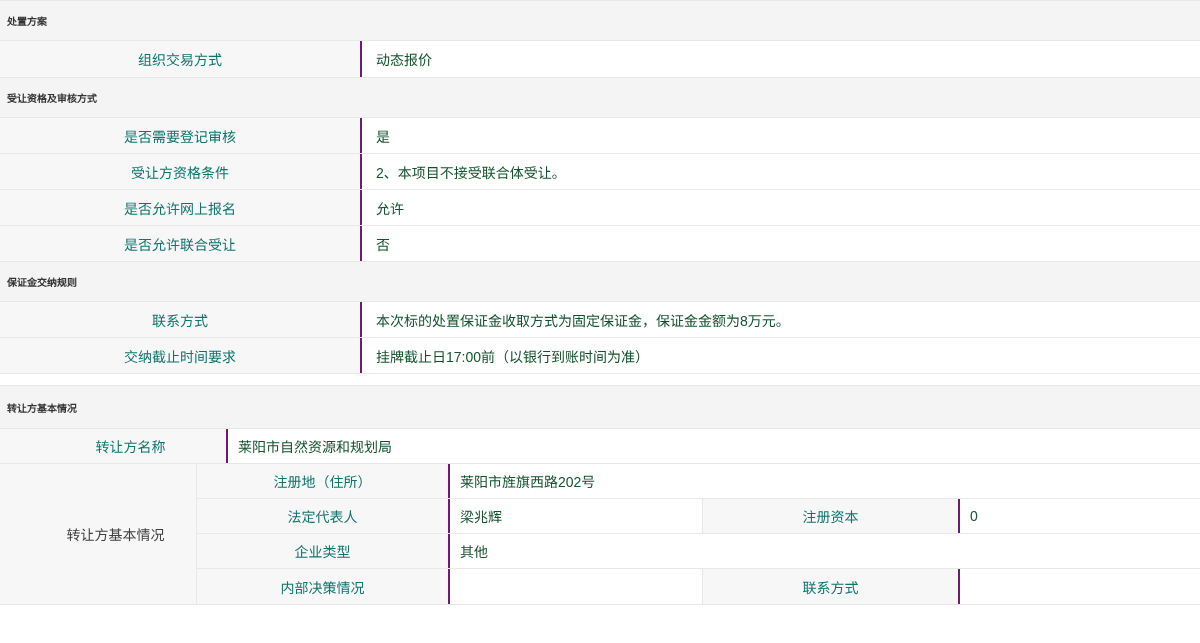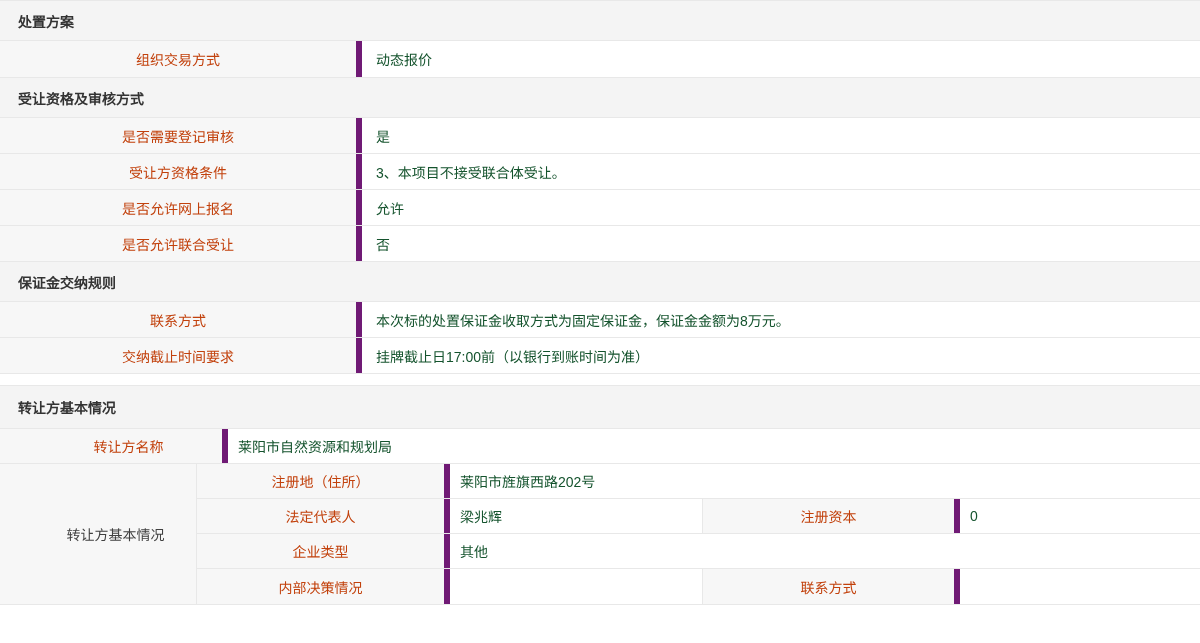--- a/index.html
+++ b/index.html
@@ -9,8 +9,8 @@
   .tbl { width:1200px; border-top:1px solid #e8e8e8; }
   .sec-title {
     height:40px; background:#f4f4f4; border-bottom:1px solid #e8e8e8;
-    display:flex; align-items:center; padding-left:18px;
-    font-weight:bold; color:#333333; font-size:14px;
+    display:flex; align-items:center; padding-left:7px;
+    font-weight:bold; color:#333333; font-size:10px;
   }
   .row { display:flex; border-bottom:1px solid #e8e8e8; background:#ffffff; }
   .row-a { height:37px; }

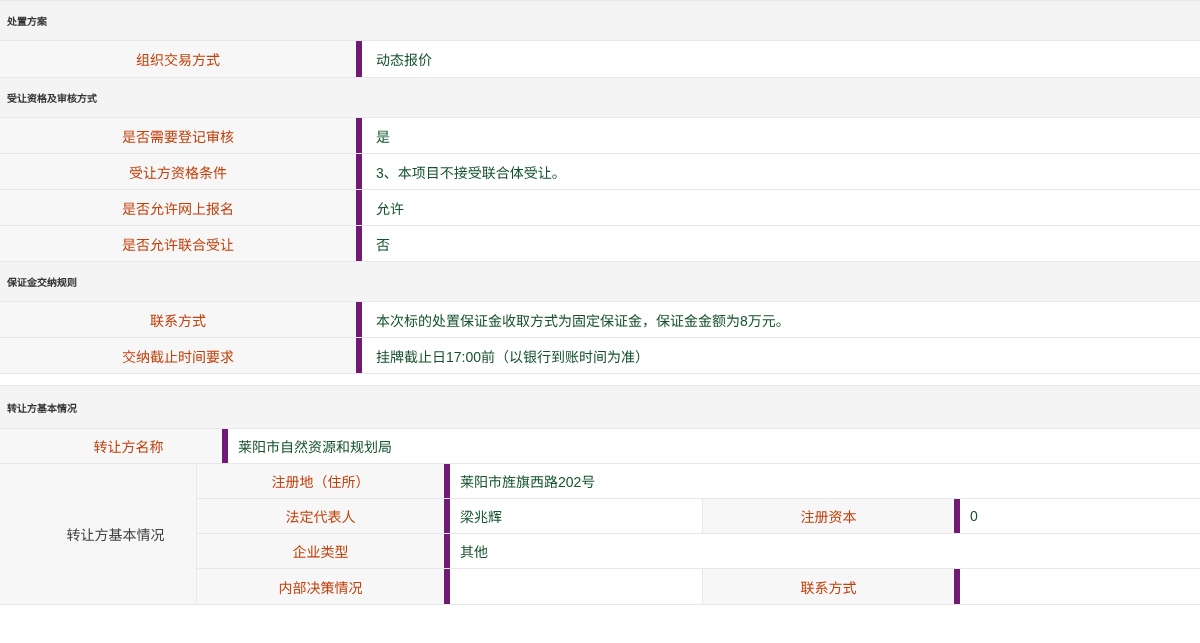--- a/index.html
+++ b/index.html
@@ -16,9 +16,9 @@
   .row-a { height:37px; }
   .row-a2 { height:36px; }
   .lbl {
-    background:#f7f7f7; border-right:6px solid #701a75;
+    background:#f7f7f7; border-right:2px solid #701a75;
     display:flex; align-items:center; justify-content:center;
-    color:#c2410c;
+    color:#0f766e;
   }
   .val {
     background:#ffffff; display:flex; align-items:center;

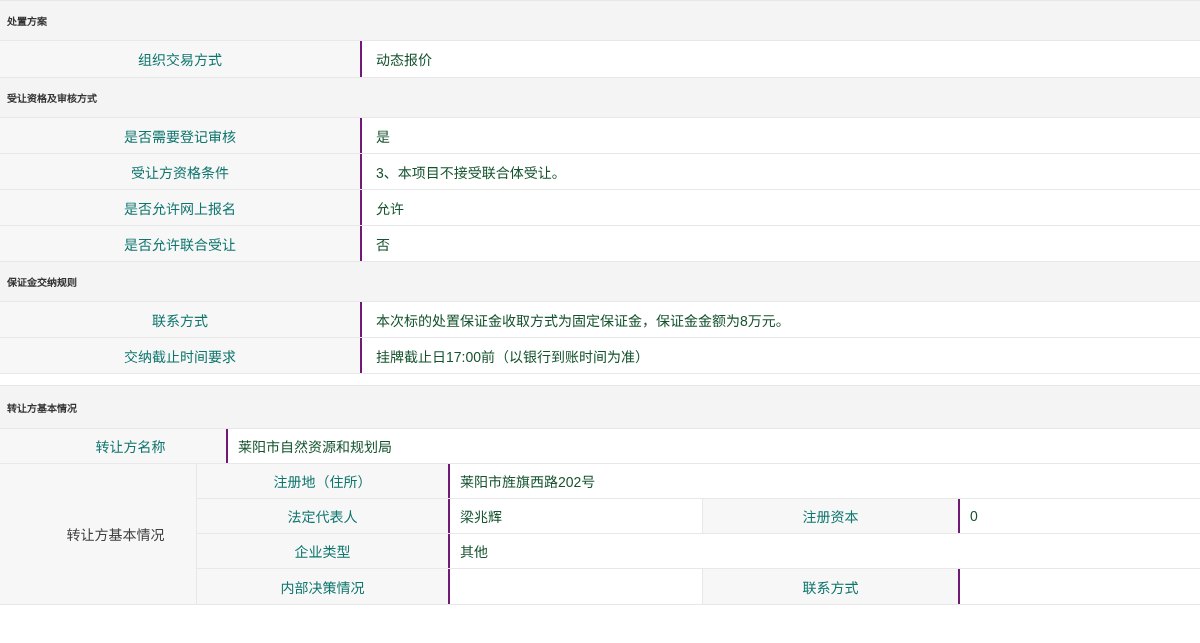--- a/index.html
+++ b/index.html
@@ -66,7 +66,7 @@
     </div>
     <div class="row row-a2">
       <div class="lbl lbl-a">受让方资格条件</div>
-      <div class="val">3、本项目不接受联合体受让。</div>
+      <div class="val">2、本项目不接受联合体受让。</div>
     </div>
     <div class="row row-a2">
       <div class="lbl lbl-a">是否允许网上报名</div>

